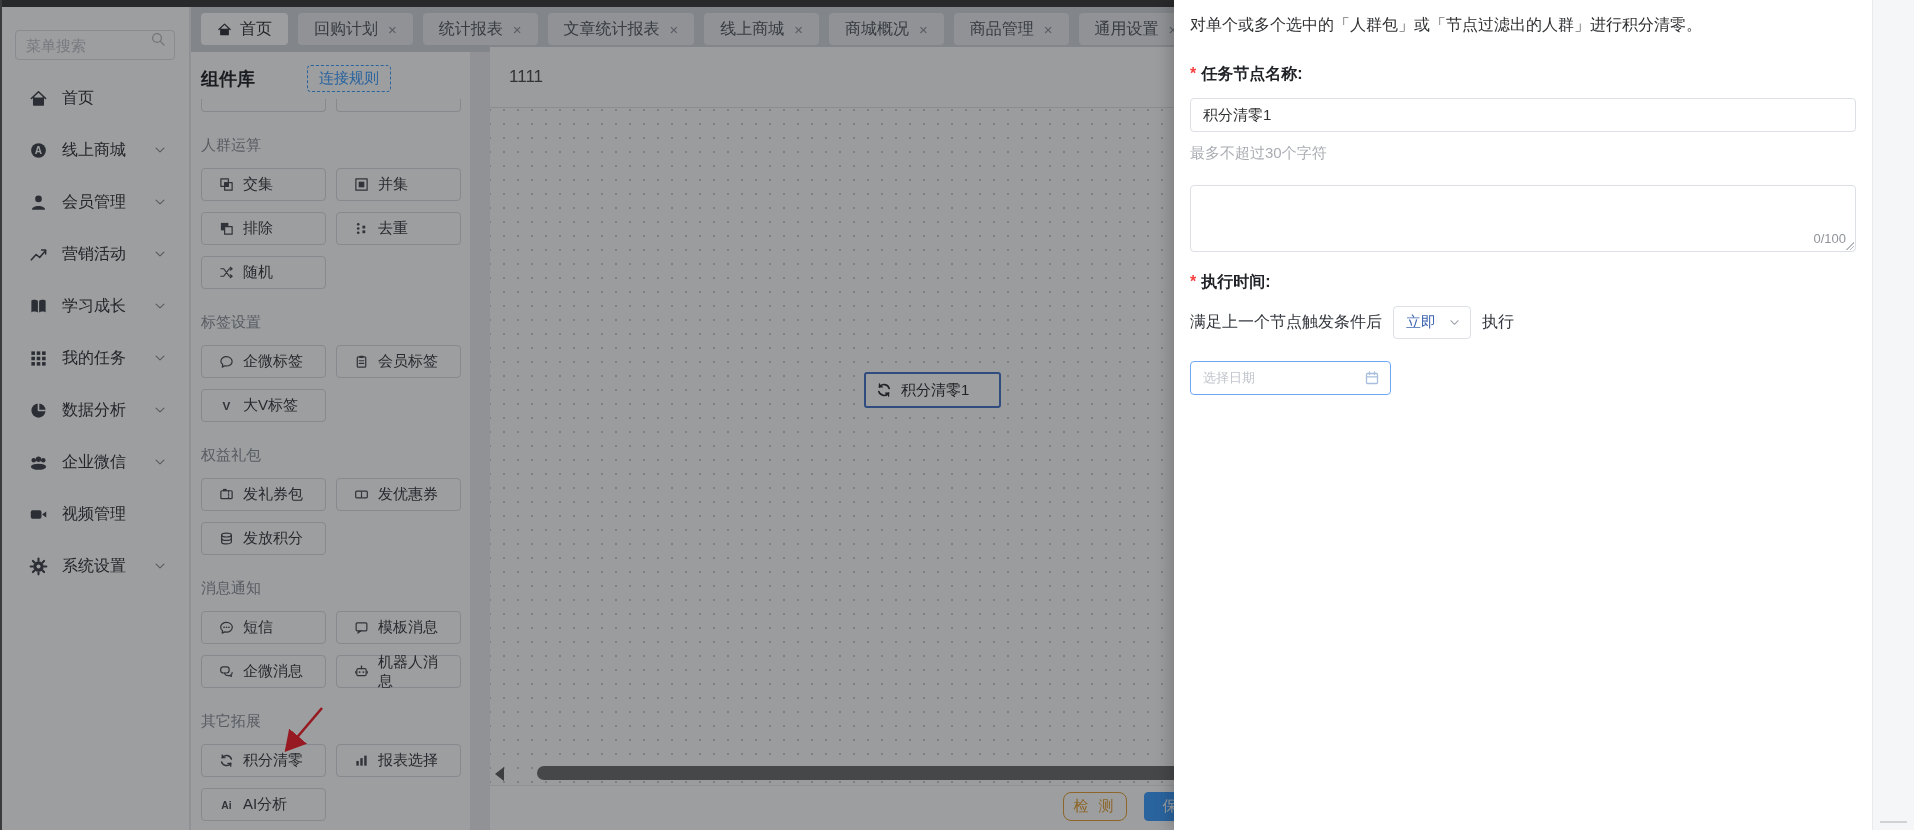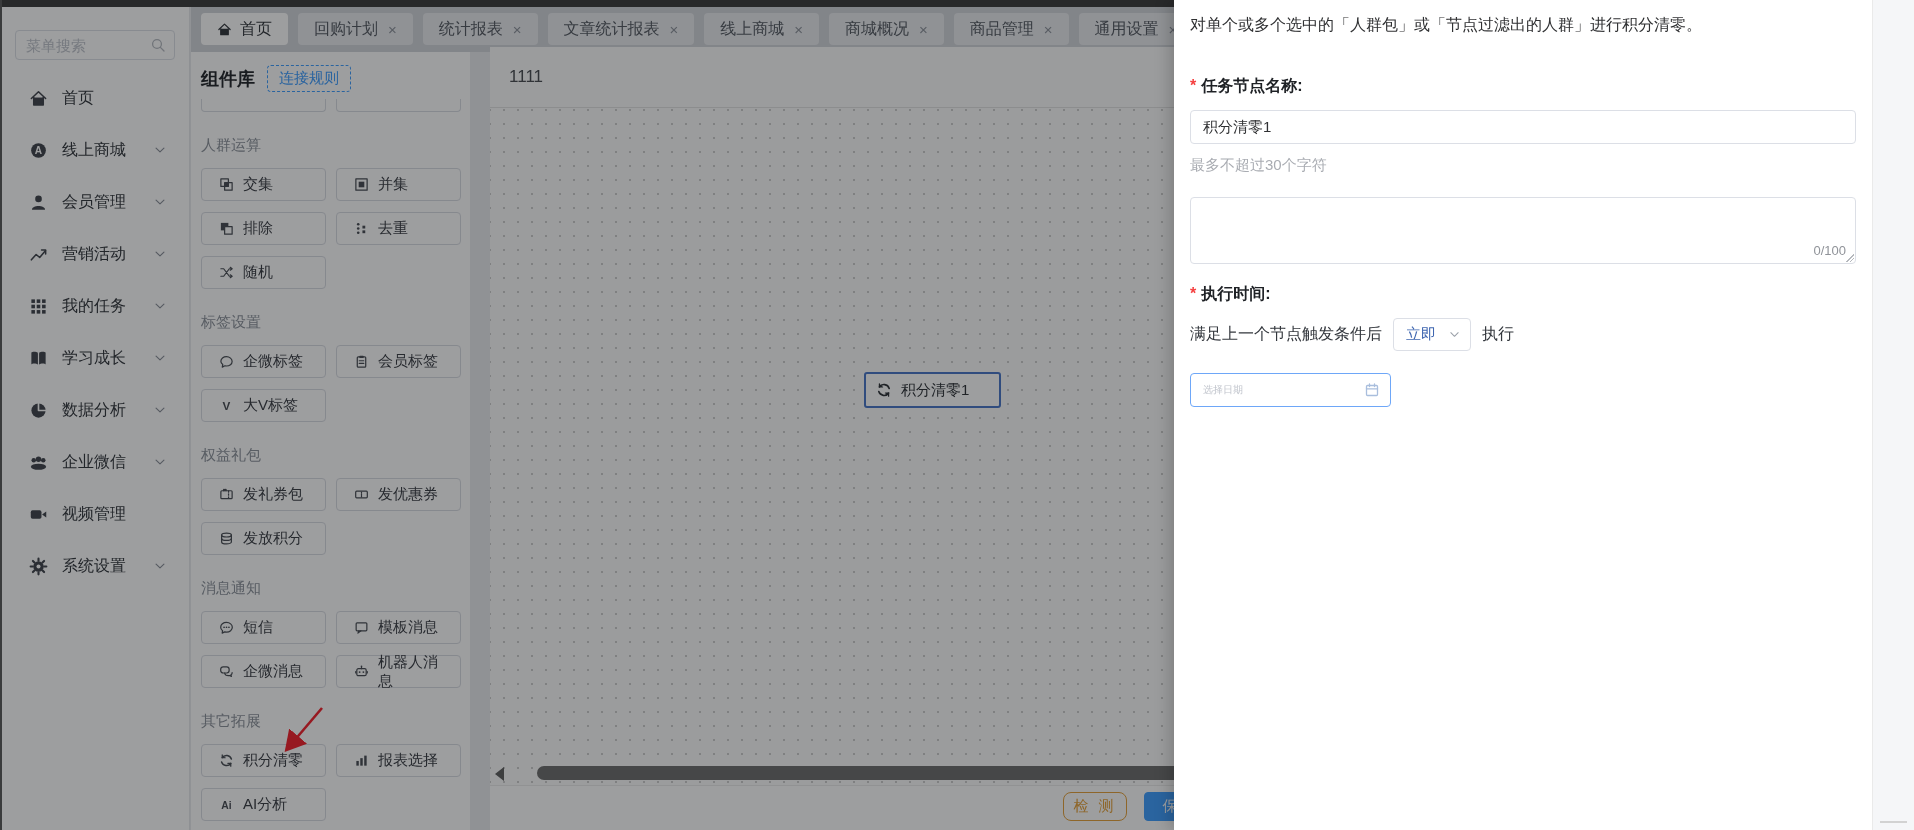--- a/index.html
+++ b/index.html
@@ -64,7 +64,7 @@
   .drawer-rail { position:absolute; right:0; top:0; width:42px; height:830px; background:#f5f6f8; border-left:1px solid #eaeaea; }
   .rail-line { position:absolute; left:7px; bottom:7px; width:27px; height:2px; background:#d2d2d2; }
   .drawer-content { position:absolute; left:0; top:0; width:698px; height:830px; padding:15px 16px 0 16px; overflow:hidden; }
-  .d-desc { font-size:16px; color:#303133; margin-bottom:40px; }
+  .d-desc { font-size:16px; color:#303133; margin-bottom:28px; }
   .field-label { font-size:16px; font-weight:bold; color:#1e2125; margin-bottom:13px; }
   .req { color:#f53f3f; margin-right:5px; font-weight:bold; }
   .text-input { width:666px; height:34px; border:1px solid #dcdfe6; border-radius:4px; padding:0 12px; font-size:15px; color:#303133; outline:none; font-family:inherit; background:#fff; }

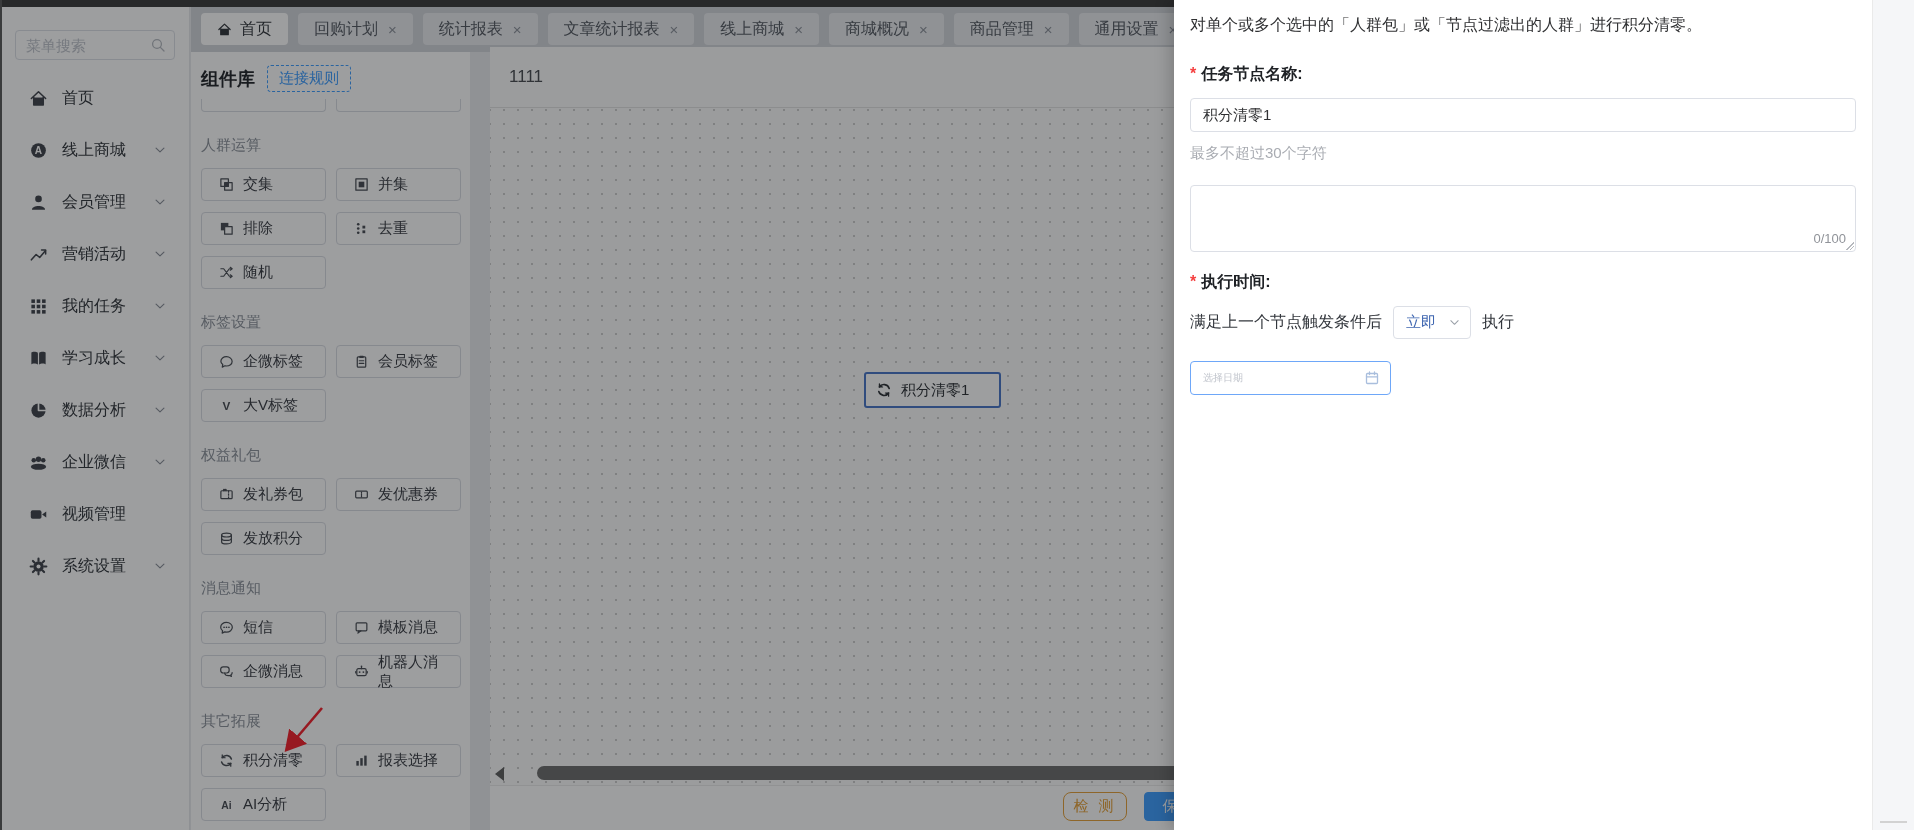--- a/index.html
+++ b/index.html
@@ -12,7 +12,7 @@
 
   
   .sidebar { position:absolute; left:2px; top:7px; width:188px; height:823px; background:#ffffff; border-right:1px solid #e6e8ec; }
-  .search-box { margin:23px 14px 0 13px; height:30px; border:1px solid #dcdfe6; border-radius:4px; display:flex; align-items:center; padding:0 8px 0 10px; }
+  .search-box { margin:23px 14px 0 13px; height:30px; border:1px solid #dcdfe6; border-radius:4px; display:flex; padding:0 8px 0 10px; }
   .search-box input { border:none; outline:none; flex:1; font-size:15px; color:#606266; width:90px; background:transparent; font-family:inherit; }
   .search-box input::placeholder { color:#c0c4cc; }
   .menu { margin-top:12px; }

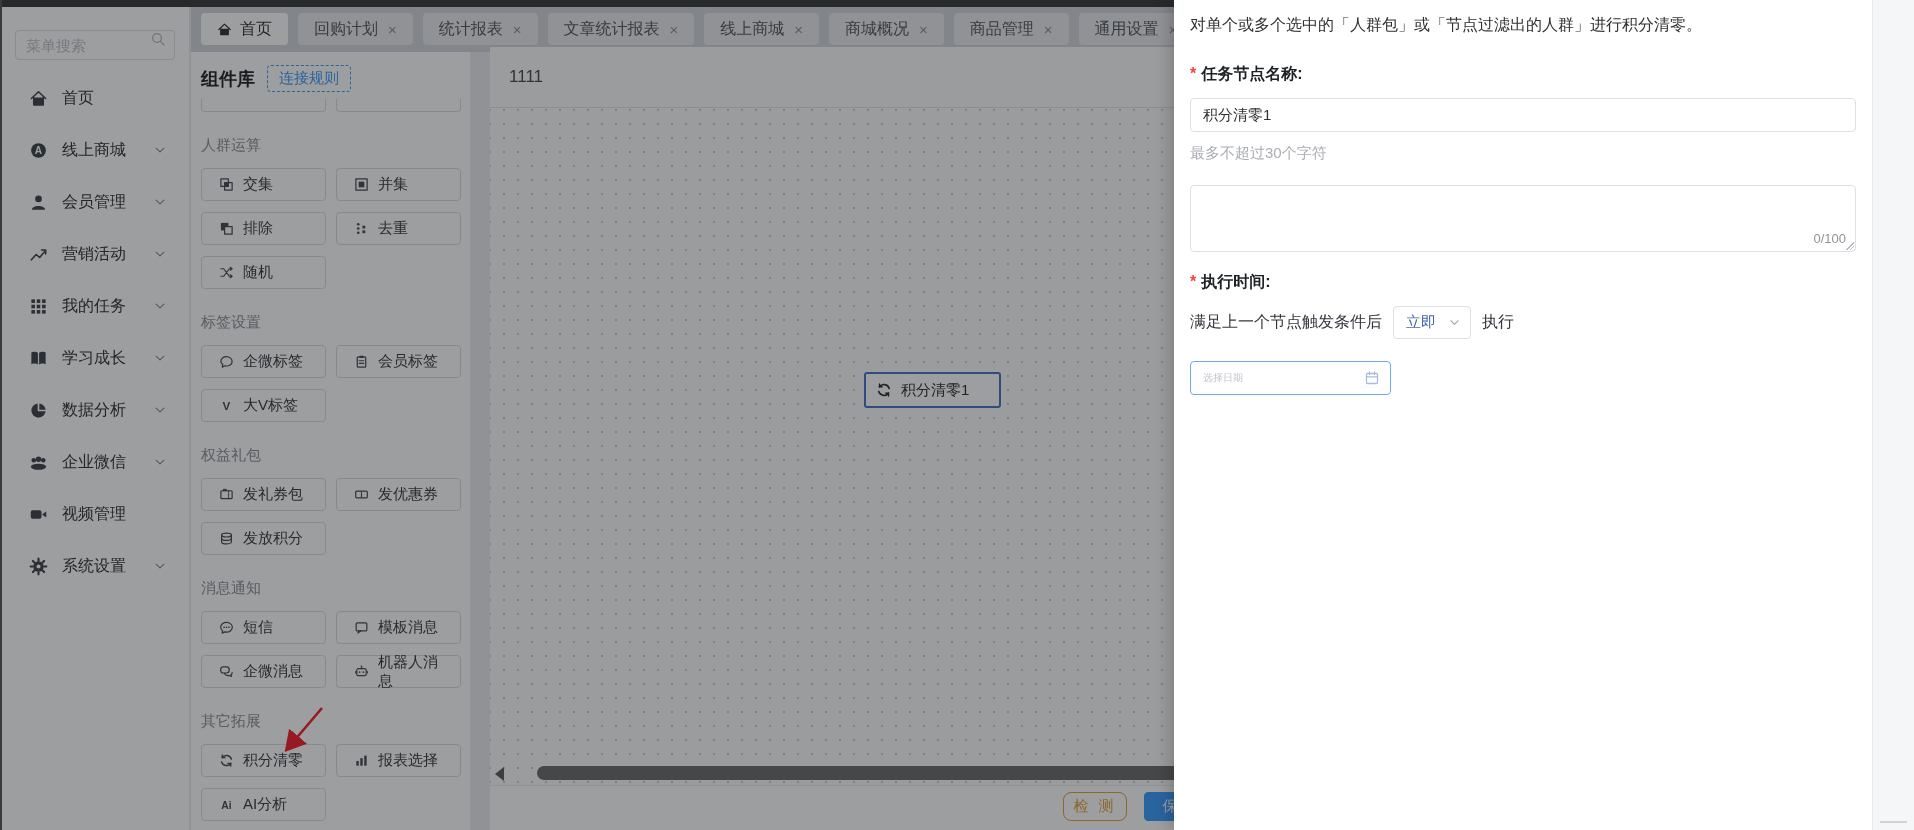--- a/index.html
+++ b/index.html
@@ -31,7 +31,7 @@
 
   
   .panel { position:absolute; left:191px; top:52px; width:279px; height:778px; background:#ffffff; overflow:hidden; }
-  .panel-head { display:flex; align-items:center; padding:13px 10px 0 10px; }
+  .panel-head { display:flex; align-items:center; padding:13px 10px 0 10px;gap:40px; }
   .panel-title { font-size:18px; font-weight:bold; color:#24272c; }
   .rule-btn { margin-left:12px; border:1px dashed #409eff; color:#409eff; border-radius:4px; font-size:15px; padding:3px 11px; background:#fff; cursor:pointer; }
   .clipped-row { display:grid; grid-template-columns:125px 125px; column-gap:10px; padding:0 10px; margin-top:7px; }

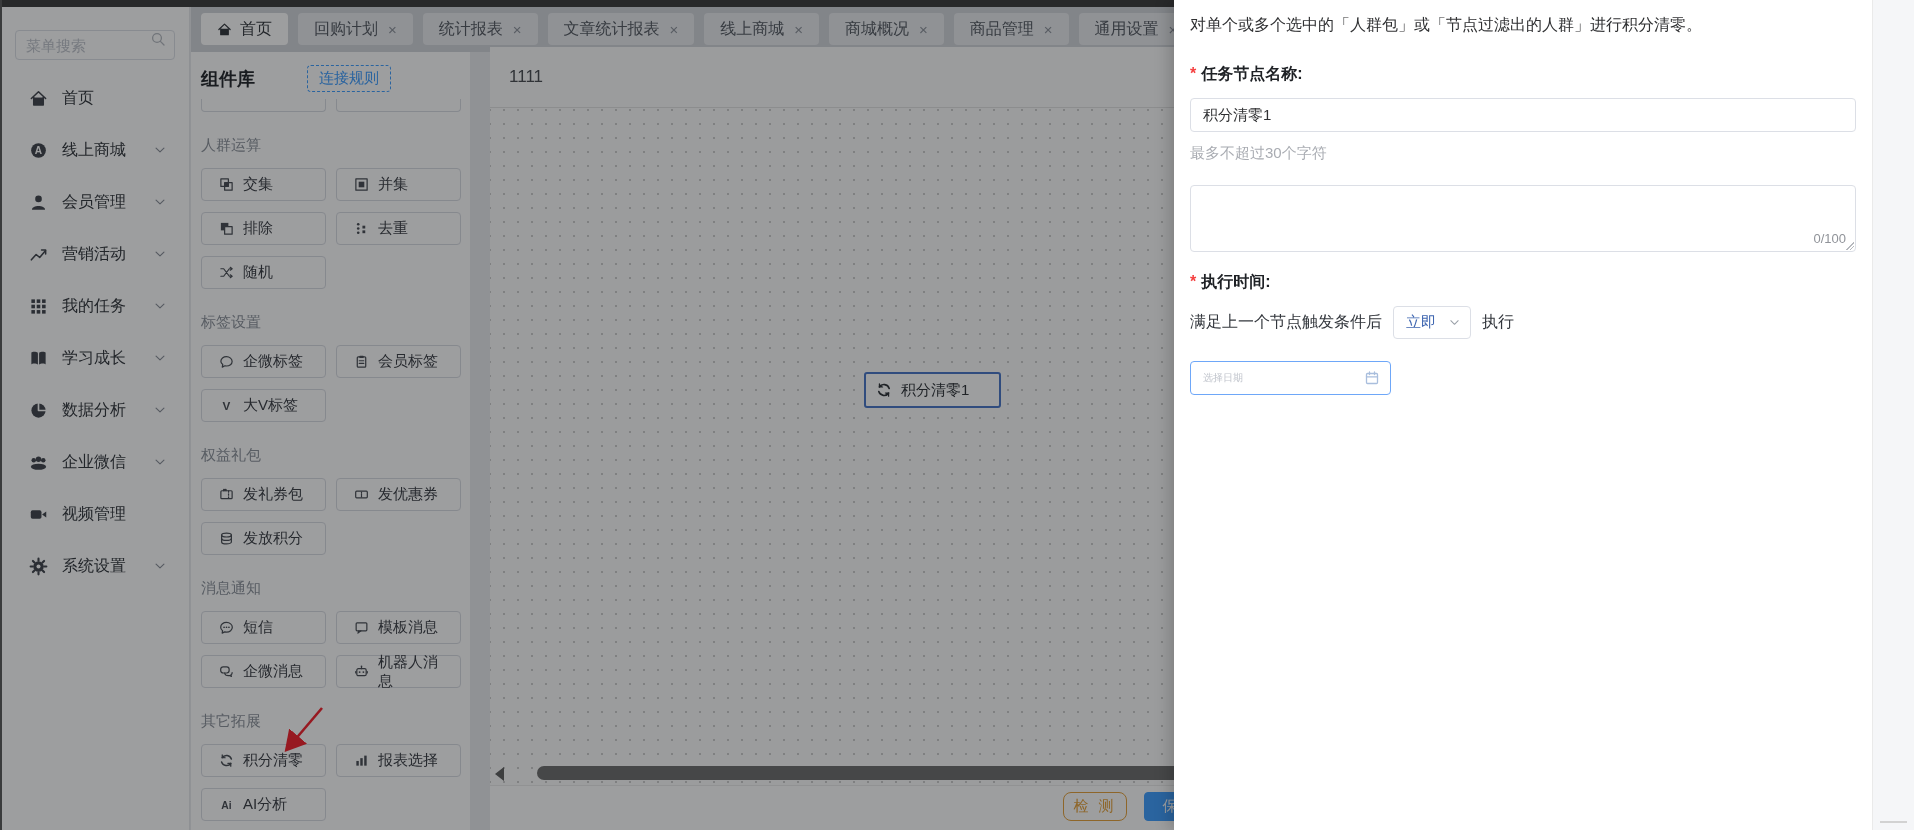--- a/index.html
+++ b/index.html
@@ -154,6 +154,20 @@
       <div class="menu-item">
         <span class="icon">
           <svg viewBox="0 0 16 16" fill="none" stroke="currentColor" stroke-width="1.3" stroke-linecap="round" stroke-linejoin="round">
+            <path d="M8 3.5 C6 2 3 2 2 3 V13 C3 12 6 12 8 13.5 C10 12 13 12 14 13 V3 C13 2 10 2 8 3.5 Z" fill="currentColor" stroke="none"></path>
+            <path d="M8 3.5 V13.5" stroke="#fff" stroke-width="1"></path>
+          </svg>
+        </span>
+        <span class="mi-label">学习成长</span>
+        <span class="icon chev">
+          <svg viewBox="0 0 16 16" fill="none" stroke="currentColor" stroke-width="1.3" stroke-linecap="round" stroke-linejoin="round">
+            <path d="M3.5 5.8 L8 10.2 L12.5 5.8"></path>
+          </svg>
+        </span>
+      </div>
+      <div class="menu-item">
+        <span class="icon">
+          <svg viewBox="0 0 16 16" fill="none" stroke="currentColor" stroke-width="1.3" stroke-linecap="round" stroke-linejoin="round">
             <g fill="currentColor" stroke="none">
               <rect x="2" y="2" width="3" height="3"></rect>
               <rect x="6.5" y="2" width="3" height="3"></rect>
@@ -177,20 +191,6 @@
       <div class="menu-item">
         <span class="icon">
           <svg viewBox="0 0 16 16" fill="none" stroke="currentColor" stroke-width="1.3" stroke-linecap="round" stroke-linejoin="round">
-            <path d="M8 3.5 C6 2 3 2 2 3 V13 C3 12 6 12 8 13.5 C10 12 13 12 14 13 V3 C13 2 10 2 8 3.5 Z" fill="currentColor" stroke="none"></path>
-            <path d="M8 3.5 V13.5" stroke="#fff" stroke-width="1"></path>
-          </svg>
-        </span>
-        <span class="mi-label">学习成长</span>
-        <span class="icon chev">
-          <svg viewBox="0 0 16 16" fill="none" stroke="currentColor" stroke-width="1.3" stroke-linecap="round" stroke-linejoin="round">
-            <path d="M3.5 5.8 L8 10.2 L12.5 5.8"></path>
-          </svg>
-        </span>
-      </div>
-      <div class="menu-item">
-        <span class="icon">
-          <svg viewBox="0 0 16 16" fill="none" stroke="currentColor" stroke-width="1.3" stroke-linecap="round" stroke-linejoin="round">
             <circle cx="8" cy="8" r="6" fill="currentColor" stroke="none"></circle>
             <path d="M8 8 V2 M8 8 H14" stroke="#fff" stroke-width="1.4"></path>
           </svg>

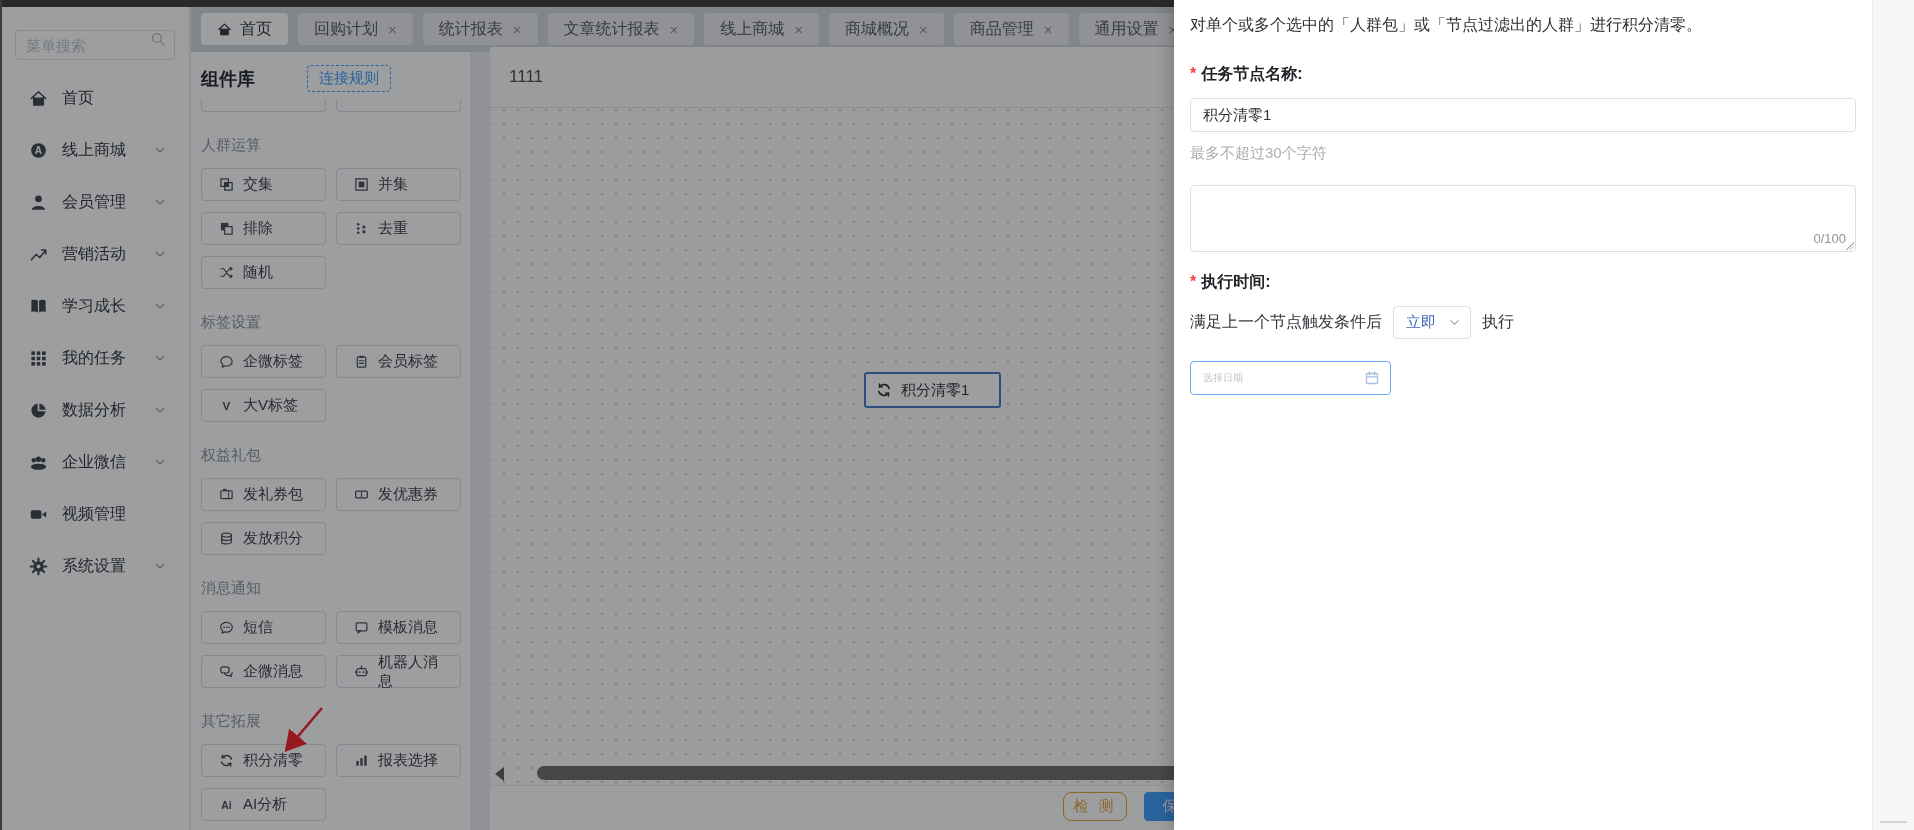--- a/index.html
+++ b/index.html
@@ -80,7 +80,7 @@
   .select-value { font-size:15px; color:#3f66b0; flex:1; }
   .select-box .icon { width:13px; height:13px; color:#9aa0a8; }
   .date-input { width:201px; height:34px; border:1.5px solid #6ea7f8; border-radius:4px; display:flex; align-items:center; padding:0 10px 0 12px; background:#fff; cursor:text; }
-  .date-input .ph { flex:1; font-size:10px; color:#c0c4cc; }
+  .date-input .ph { flex:1; font-size:13px; color:#c0c4cc; }
   .date-input .icon { width:16px; height:16px; color:#a9bedd; }
 </style>
 </head>

